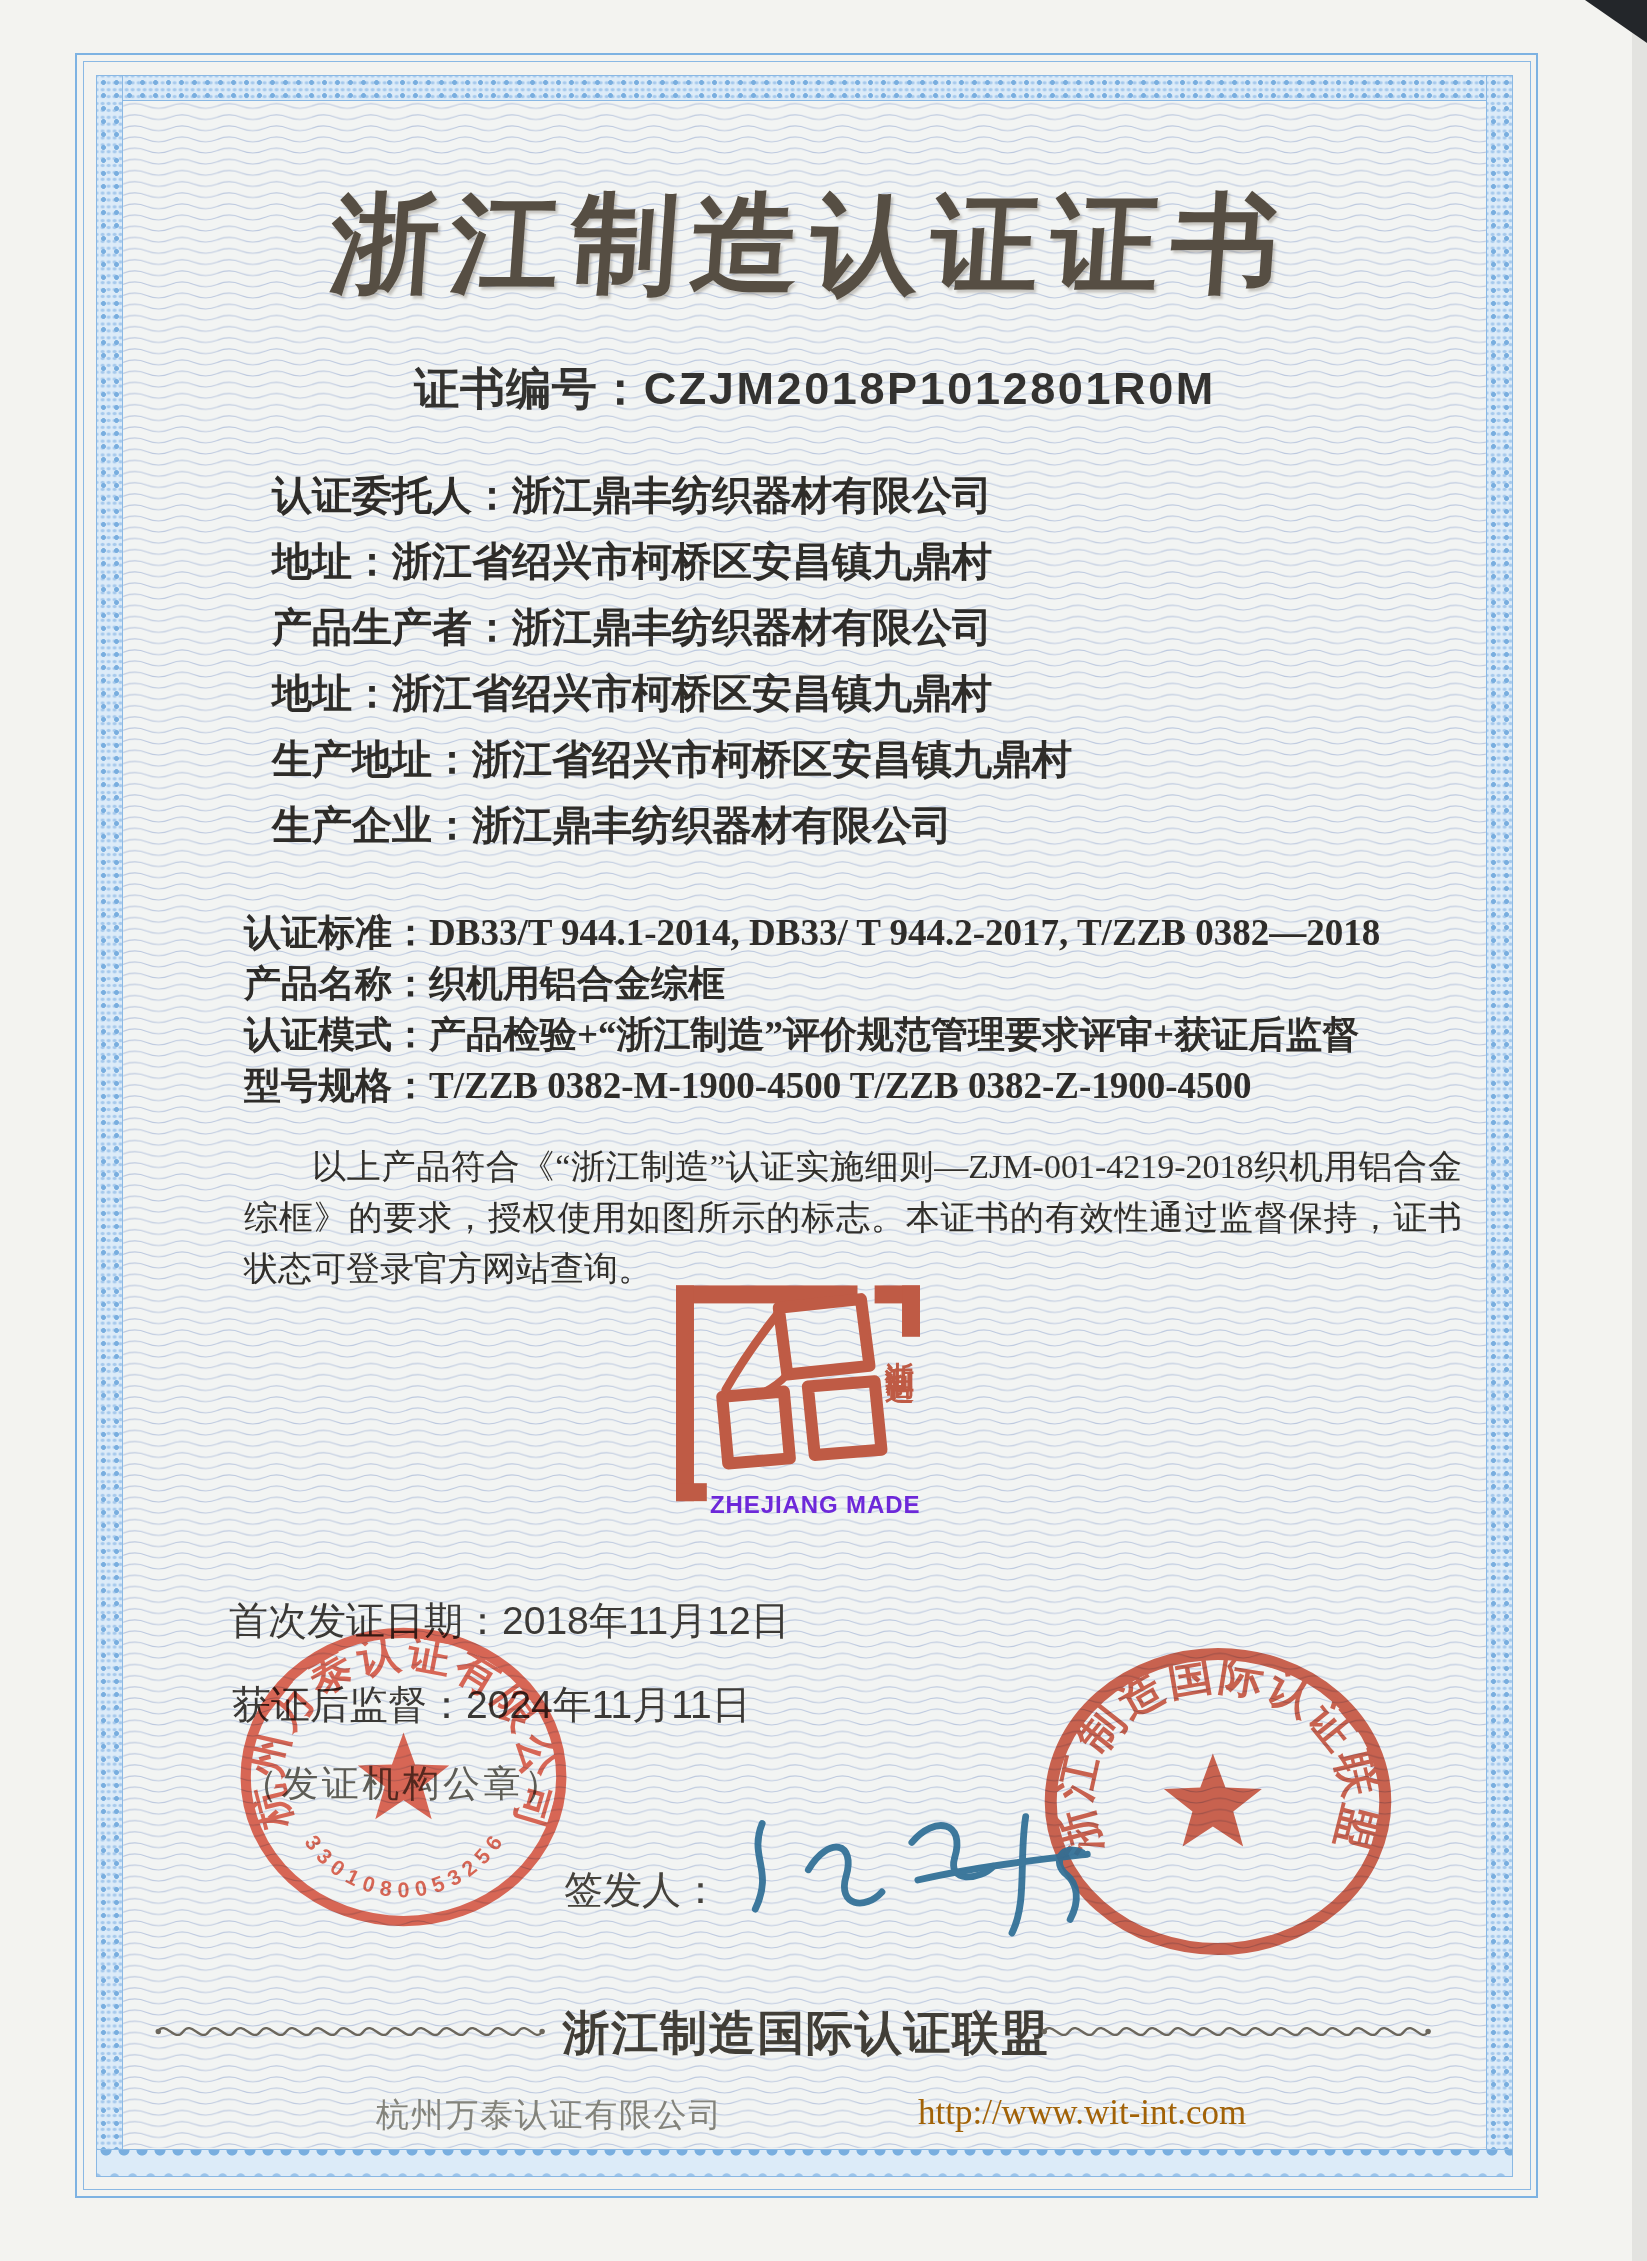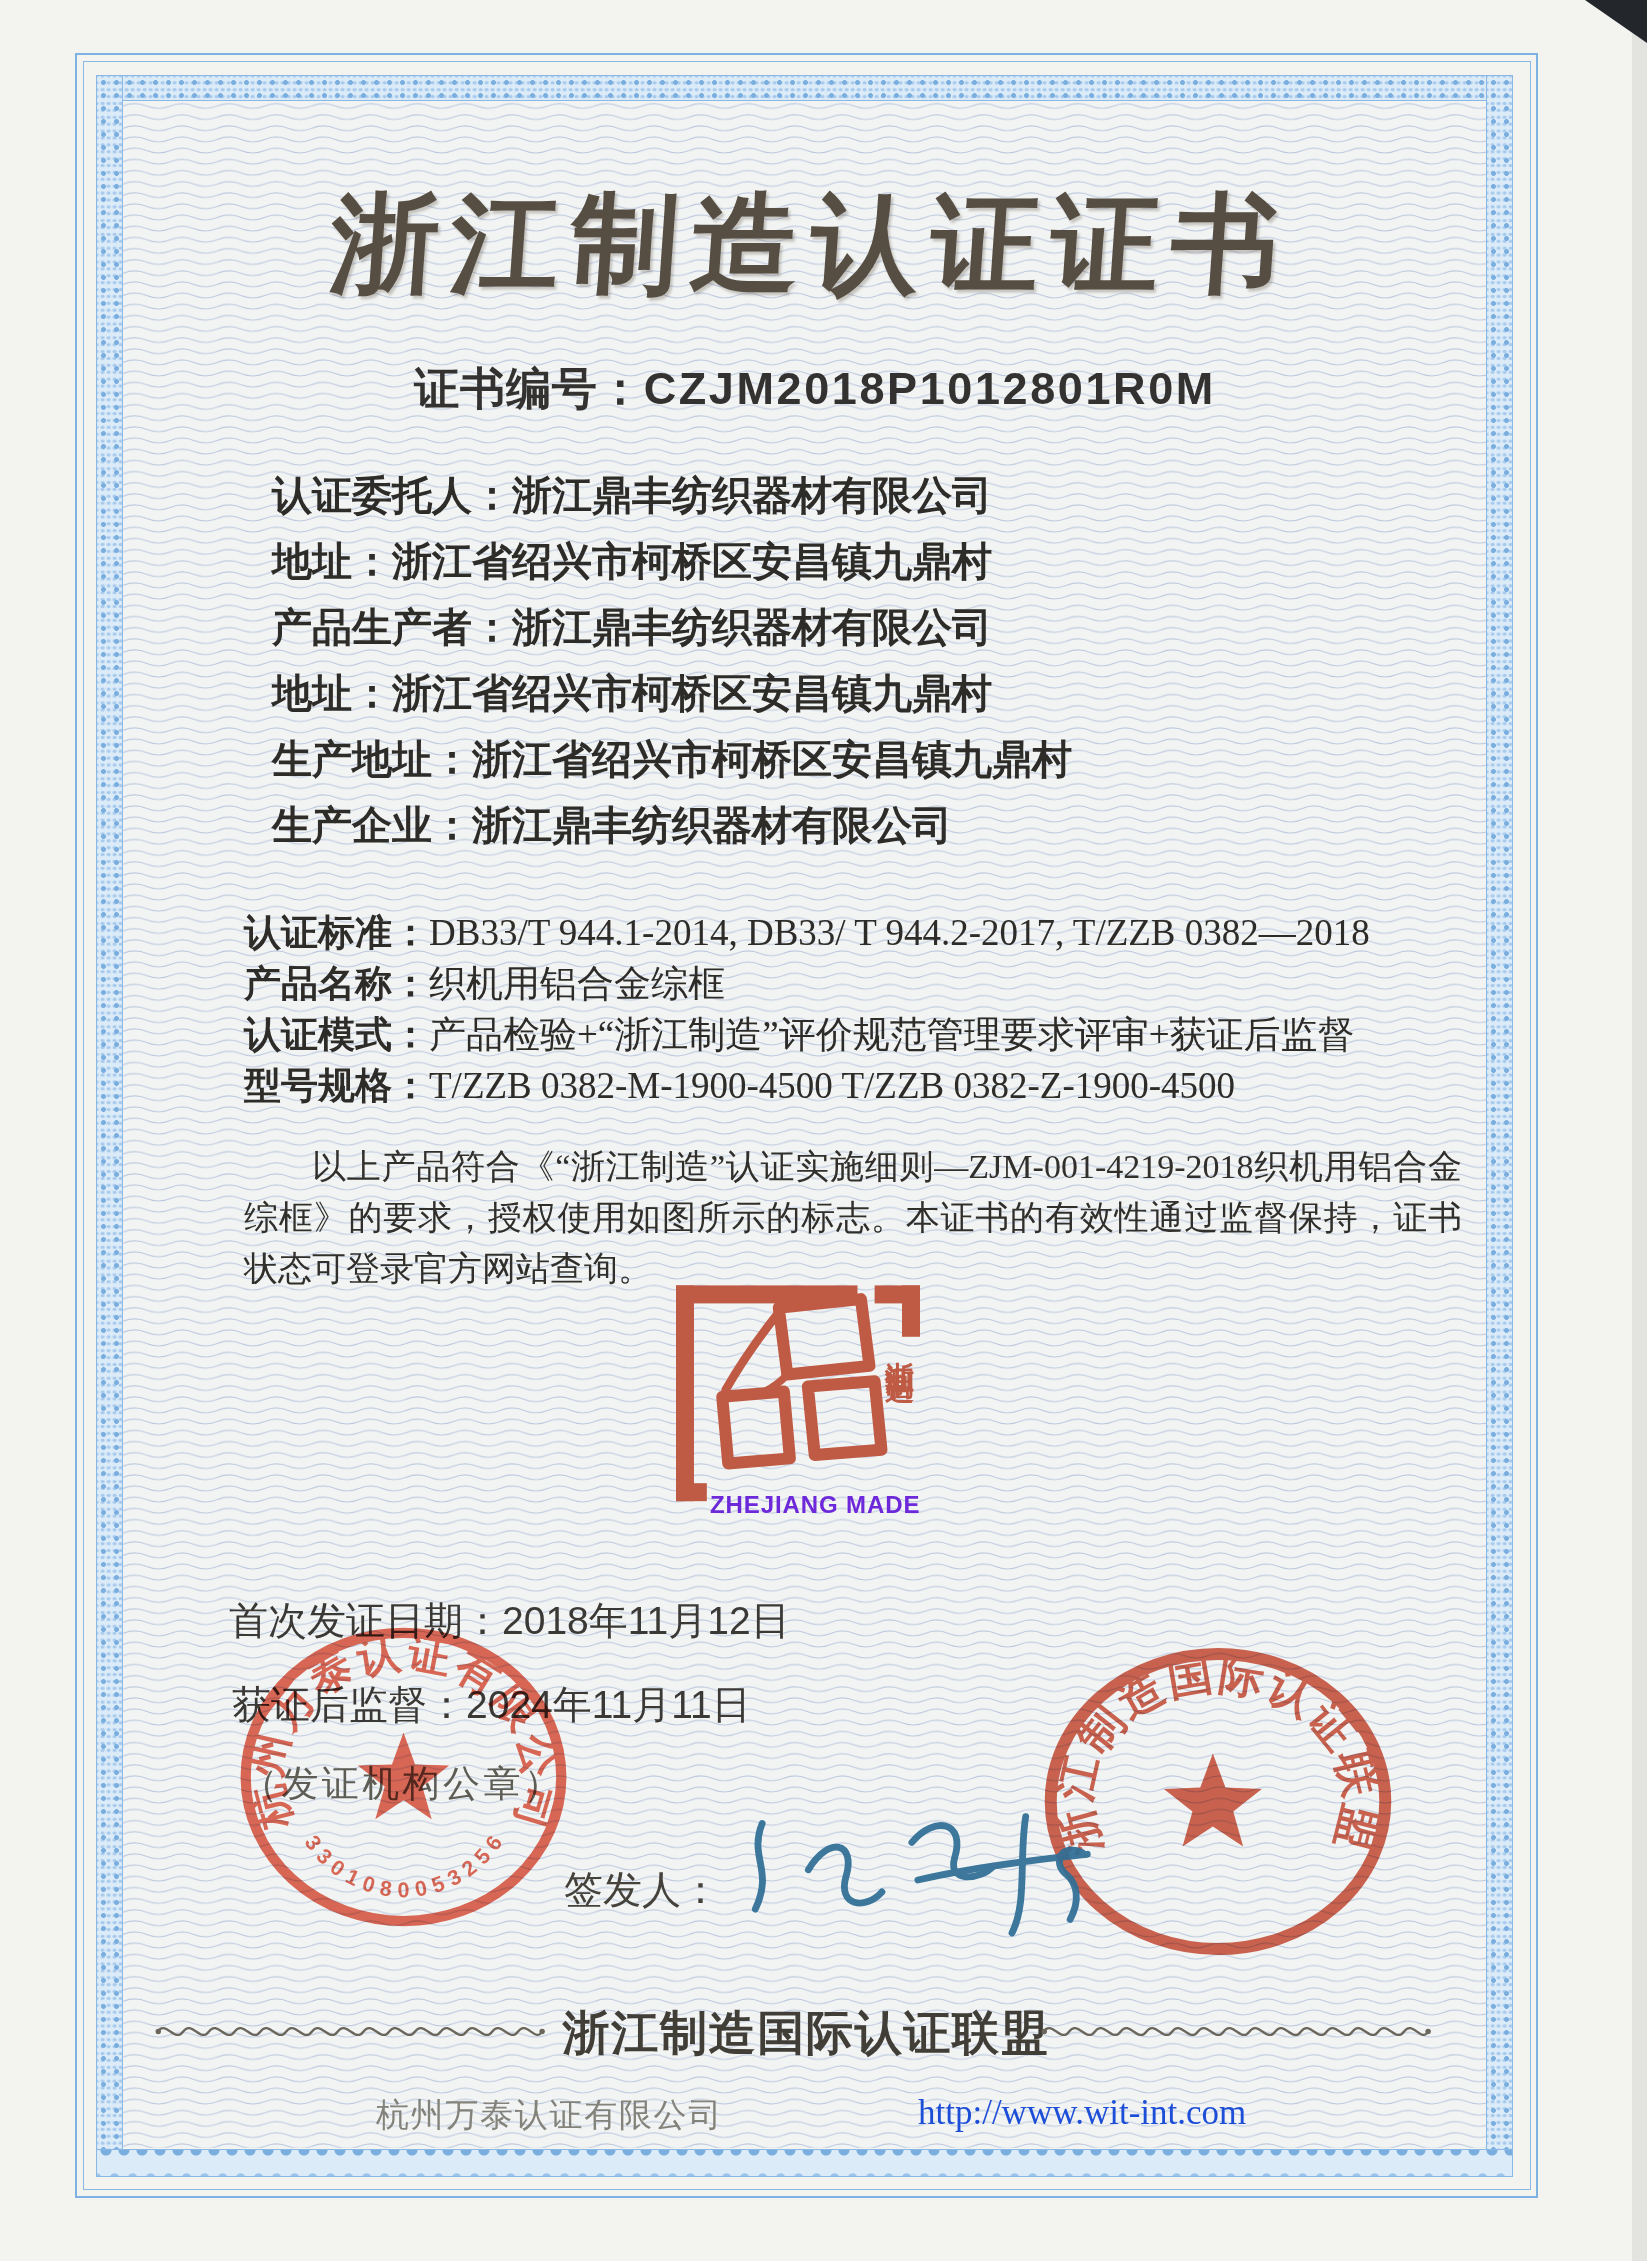--- a/index.html
+++ b/index.html
@@ -46,7 +46,7 @@
   .info-line{height:66px;font-size:40px;font-weight:700;color:#2e2c29;white-space:nowrap;margin-left:28px;}
   .spec-block{position:absolute;left:244px;top:908px;}
   .spec-line{height:51px;font-size:37px;font-weight:700;color:#2e2c29;white-space:nowrap;}
-  .spec-line .val{font-family:"Liberation Serif","DejaVu Serif",serif;font-weight:400;}
+  .spec-line .val{font-family:"Liberation Serif","DejaVu Serif",serif;font-weight:700;}
   .statement{position:absolute;left:244px;top:1141px;width:1218px;
     font-family:"Liberation Serif","DejaVu Serif",serif;
     font-size:34px;line-height:51px;color:#312f2b;text-indent:2em;text-align:justify;}

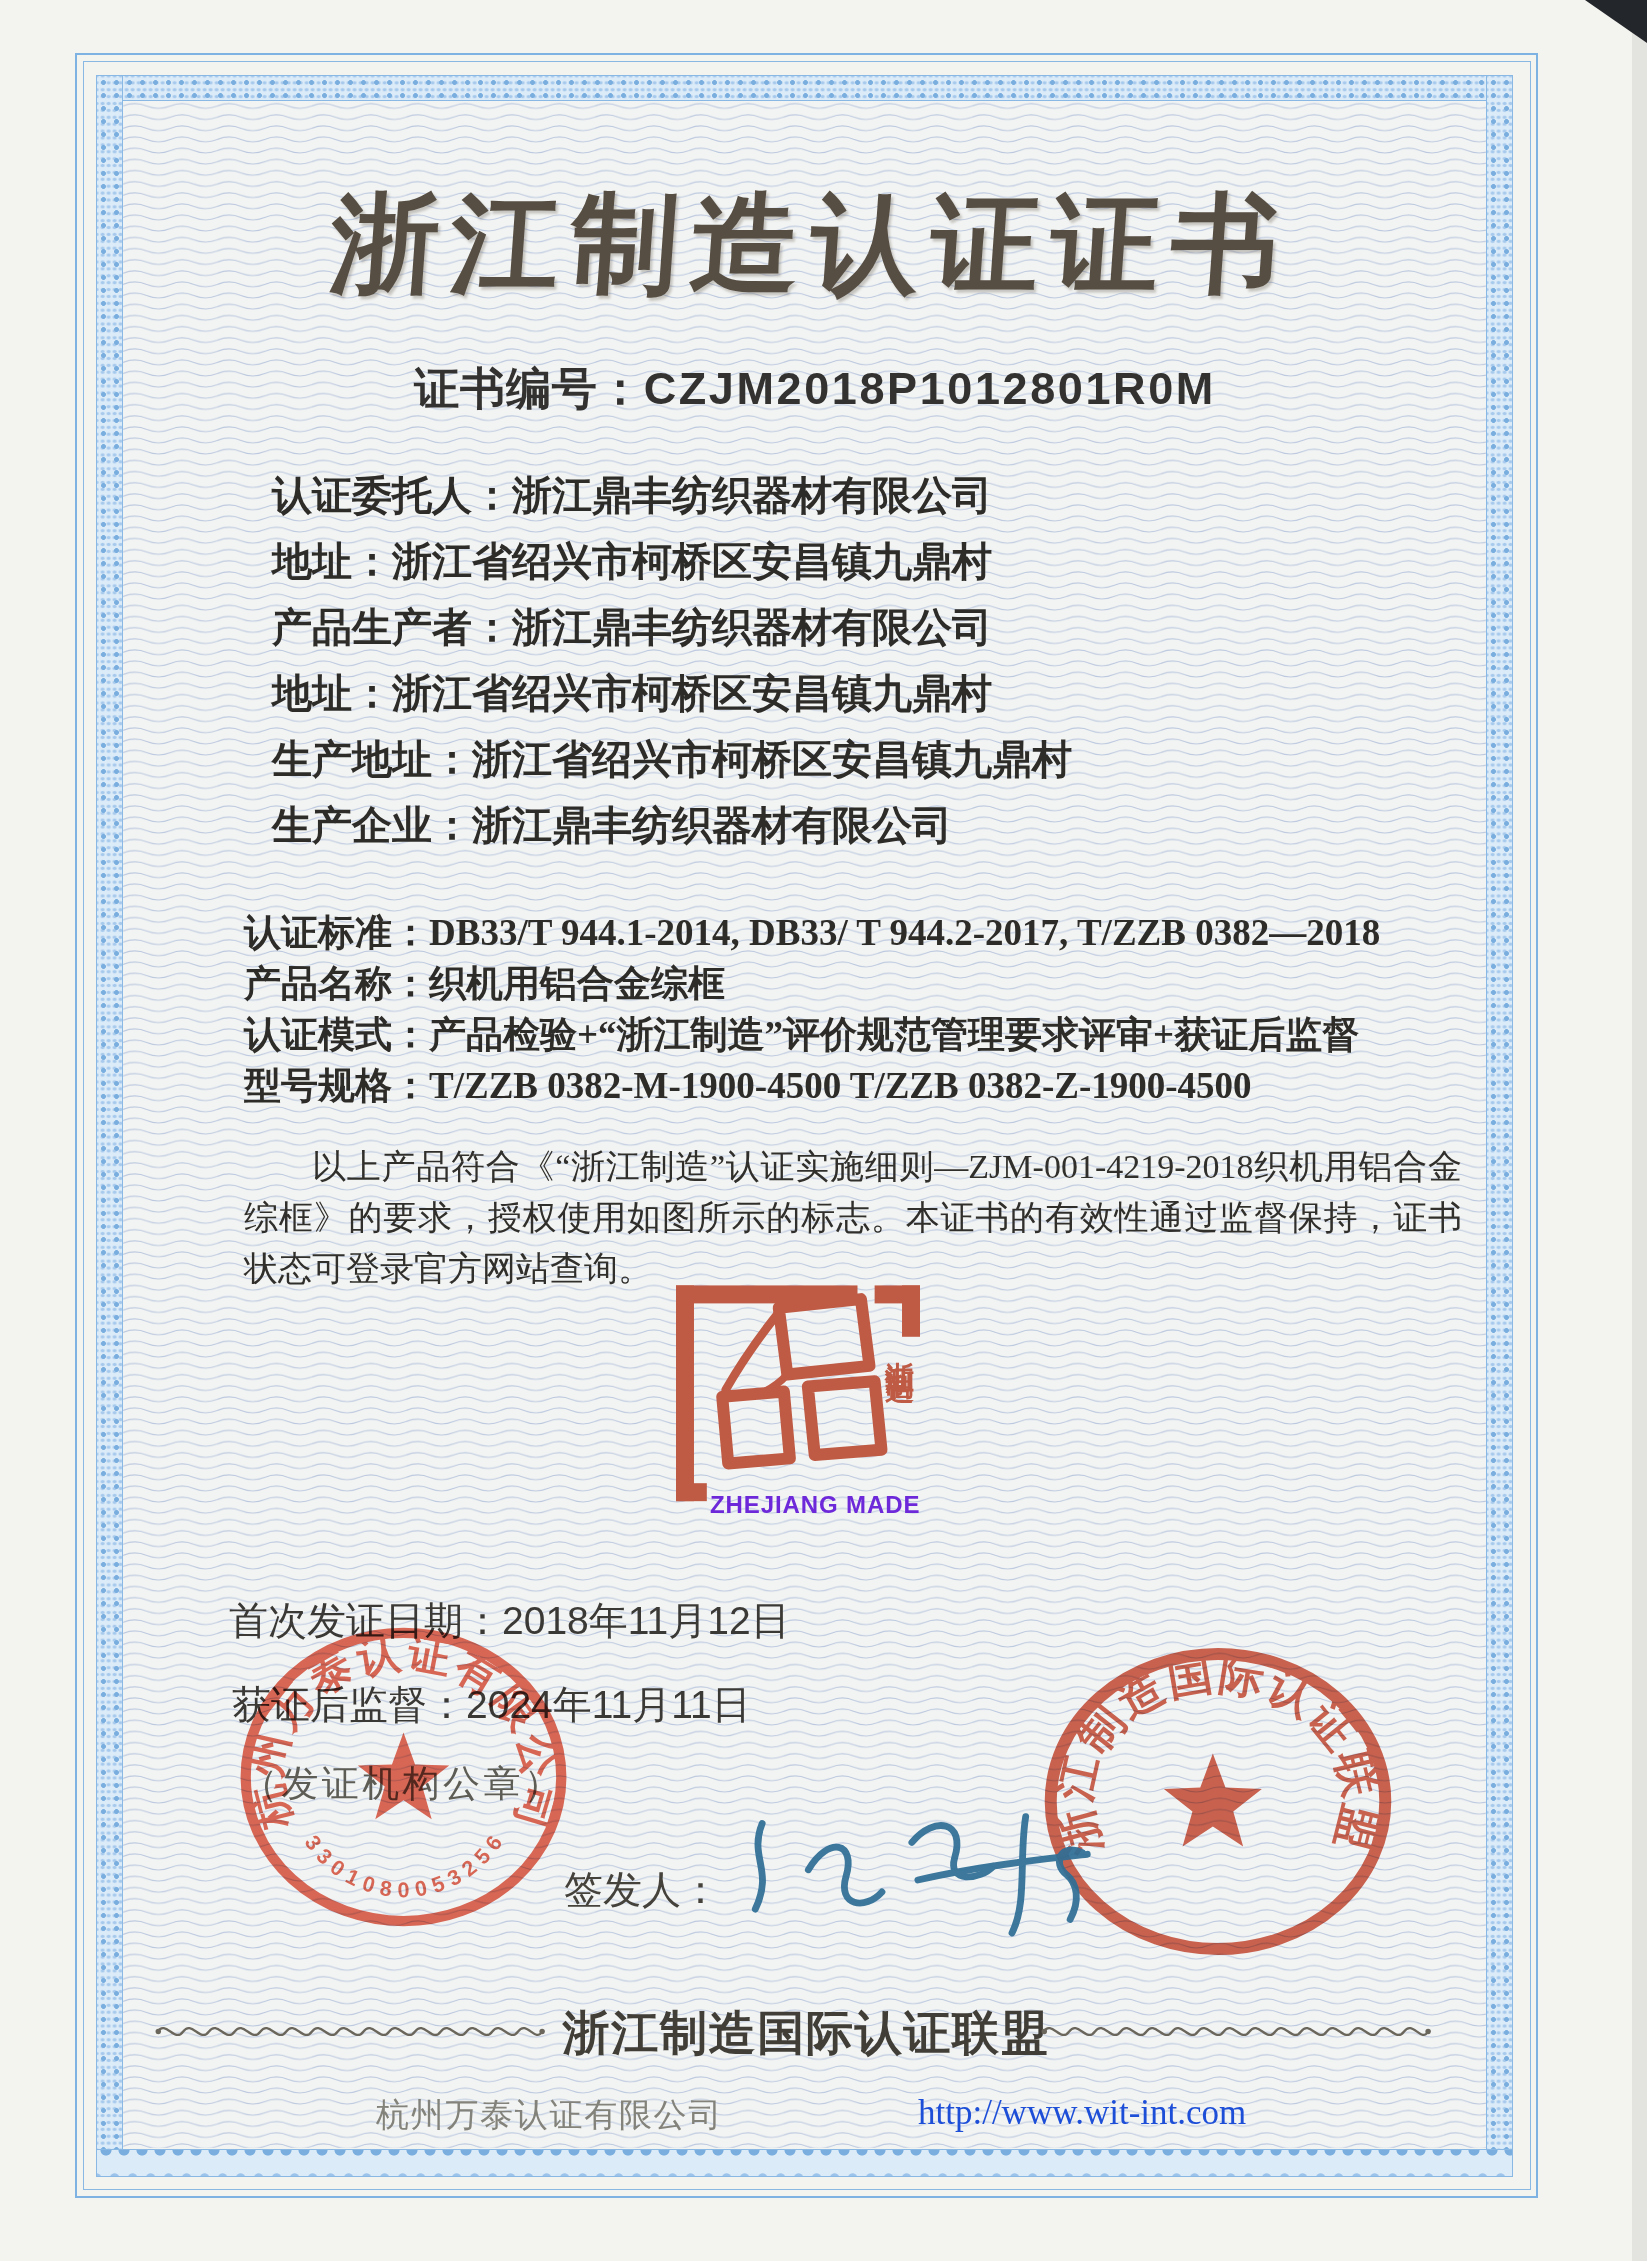--- a/index.html
+++ b/index.html
@@ -78,7 +78,7 @@
   .footer-org{position:absolute;left:376px;top:2093px;font-size:33px;font-weight:500;
     color:#83837b;letter-spacing:1.7px;white-space:nowrap;}
   .footer-url{position:absolute;left:918px;top:2093px;font-size:35px;
-    font-family:"Liberation Serif","DejaVu Serif",serif;color:#1d4ed8;white-space:nowrap;}
+    font-family:"Liberation Serif","DejaVu Serif",serif;color:#a16207;white-space:nowrap;}
 </style>
 </head>
 <body>

